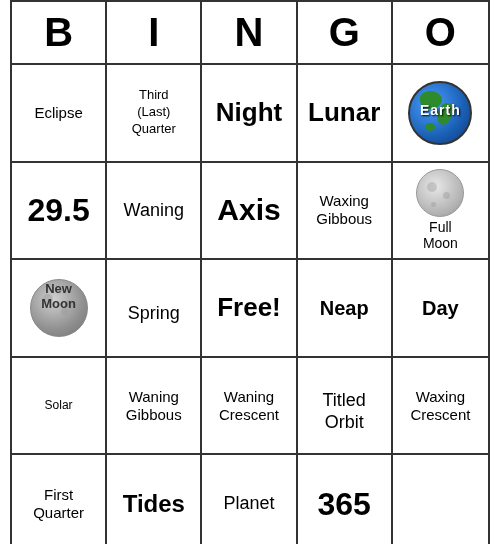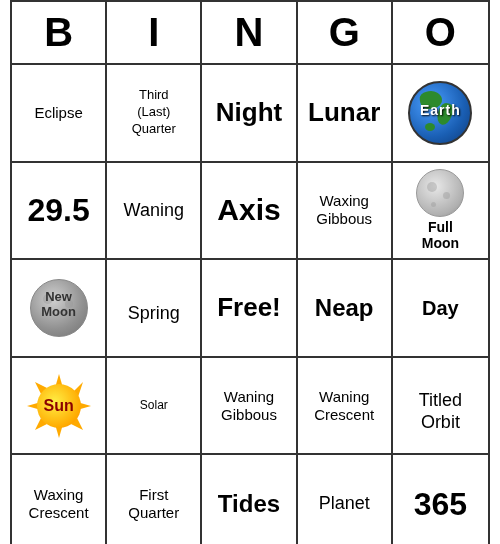--- a/index.html
+++ b/index.html
@@ -104,7 +104,7 @@
     }
     .moon-label {
       font-size: 14px;
-      font-weight: bold;
+      font-weight: normal;
       text-align: center;
       line-height: 1.2;
     }

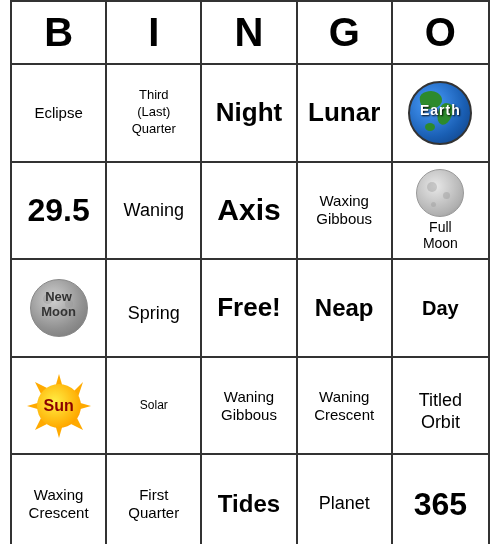--- a/index.html
+++ b/index.html
@@ -131,7 +131,7 @@
       text-align: center;
       margin-top: 13px;
       position: absolute;
-      bottom: 16px;
+      bottom: 24px;
       width: 100%;
     }
 

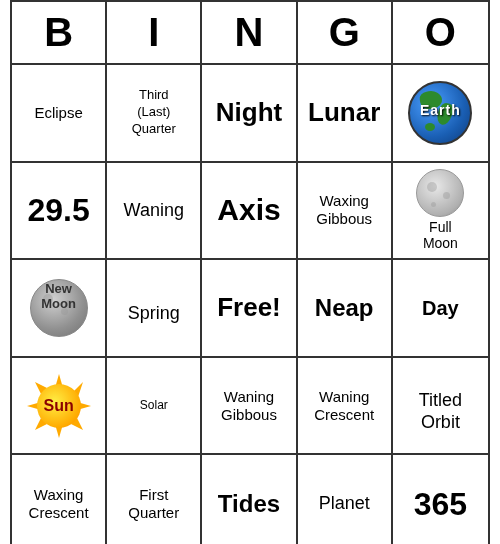--- a/index.html
+++ b/index.html
@@ -243,7 +243,7 @@
       <span>Free!</span>
     </div>
     <div class="bingo-cell">
-      <span style="font-size:24px;font-weight:bold;text-align:center;">Neap</span>
+      <span style="font-size:20px;font-weight:bold;text-align:center;">Neap</span>
     </div>
     <div class="bingo-cell">
       <span style="font-size:20px;font-weight:bold;">Day</span>

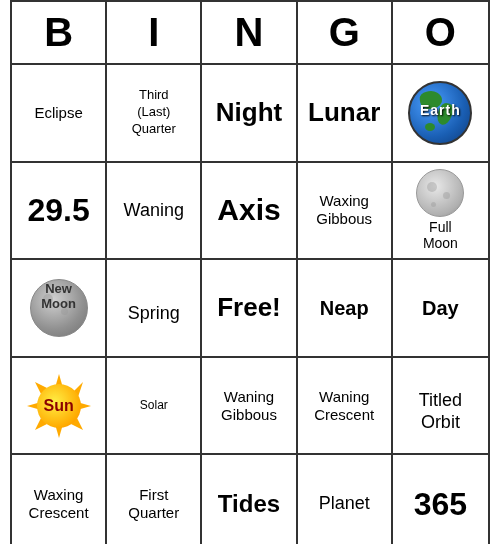--- a/index.html
+++ b/index.html
@@ -250,25 +250,6 @@
     </div>
 
     <div class="bingo-cell">
-      <div class="sun-container">
-
-        <svg width="68" height="68" style="position:absolute;top:0;left:0;">
-
-          <polygon points="34,2 30,16 38,16" fill="#ffaa00"></polygon>
-          <polygon points="66,34 52,30 52,38" fill="#ffaa00"></polygon>
-          <polygon points="34,66 38,52 30,52" fill="#ffaa00"></polygon>
-          <polygon points="2,34 16,38 16,30" fill="#ffaa00"></polygon>
-          <polygon points="58,10 46,22 52,28" fill="#ffaa00"></polygon>
-          <polygon points="58,58 52,46 46,52" fill="#ffaa00"></polygon>
-          <polygon points="10,58 22,52 16,46" fill="#ffaa00"></polygon>
-          <polygon points="10,10 16,22 22,16" fill="#ffaa00"></polygon>
-        </svg>
-        <div class="sun-body">
-          <span class="sun-text">Sun</span>
-        </div>
-      </div>
-    </div>
-    <div class="bingo-cell">
       <span style="font-size:12px;">Solar</span>
     </div>
     <div class="bingo-cell">

